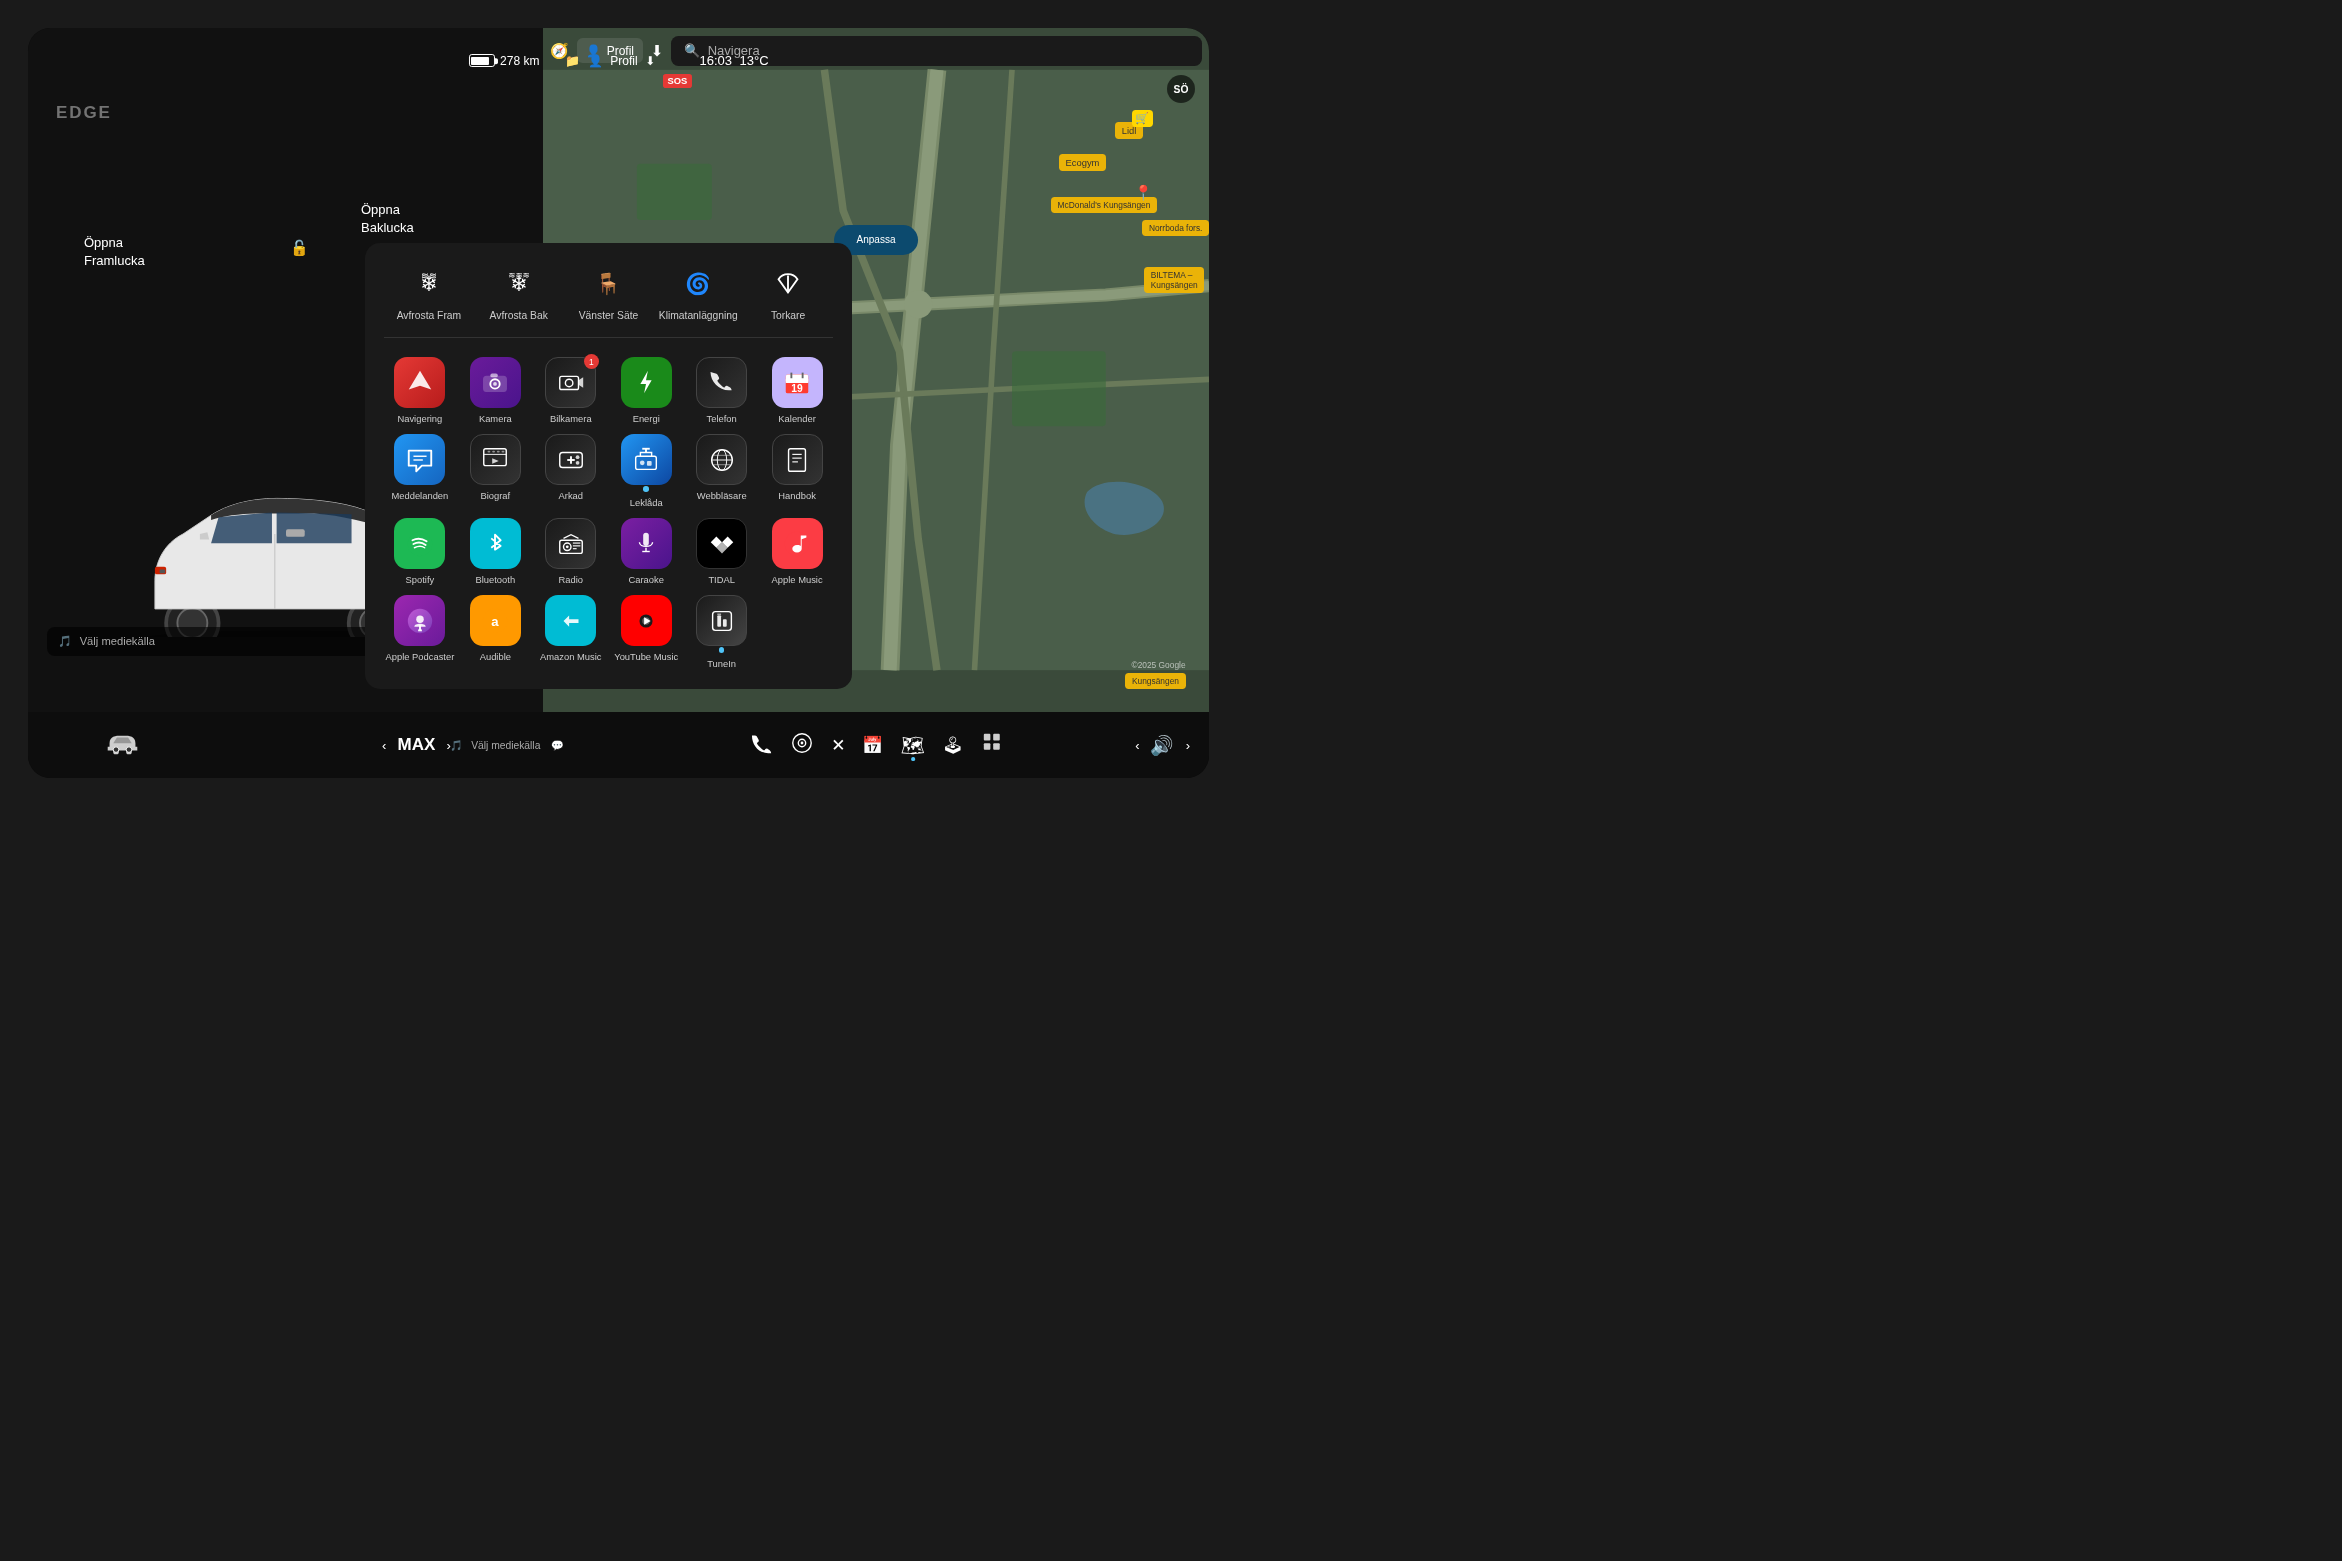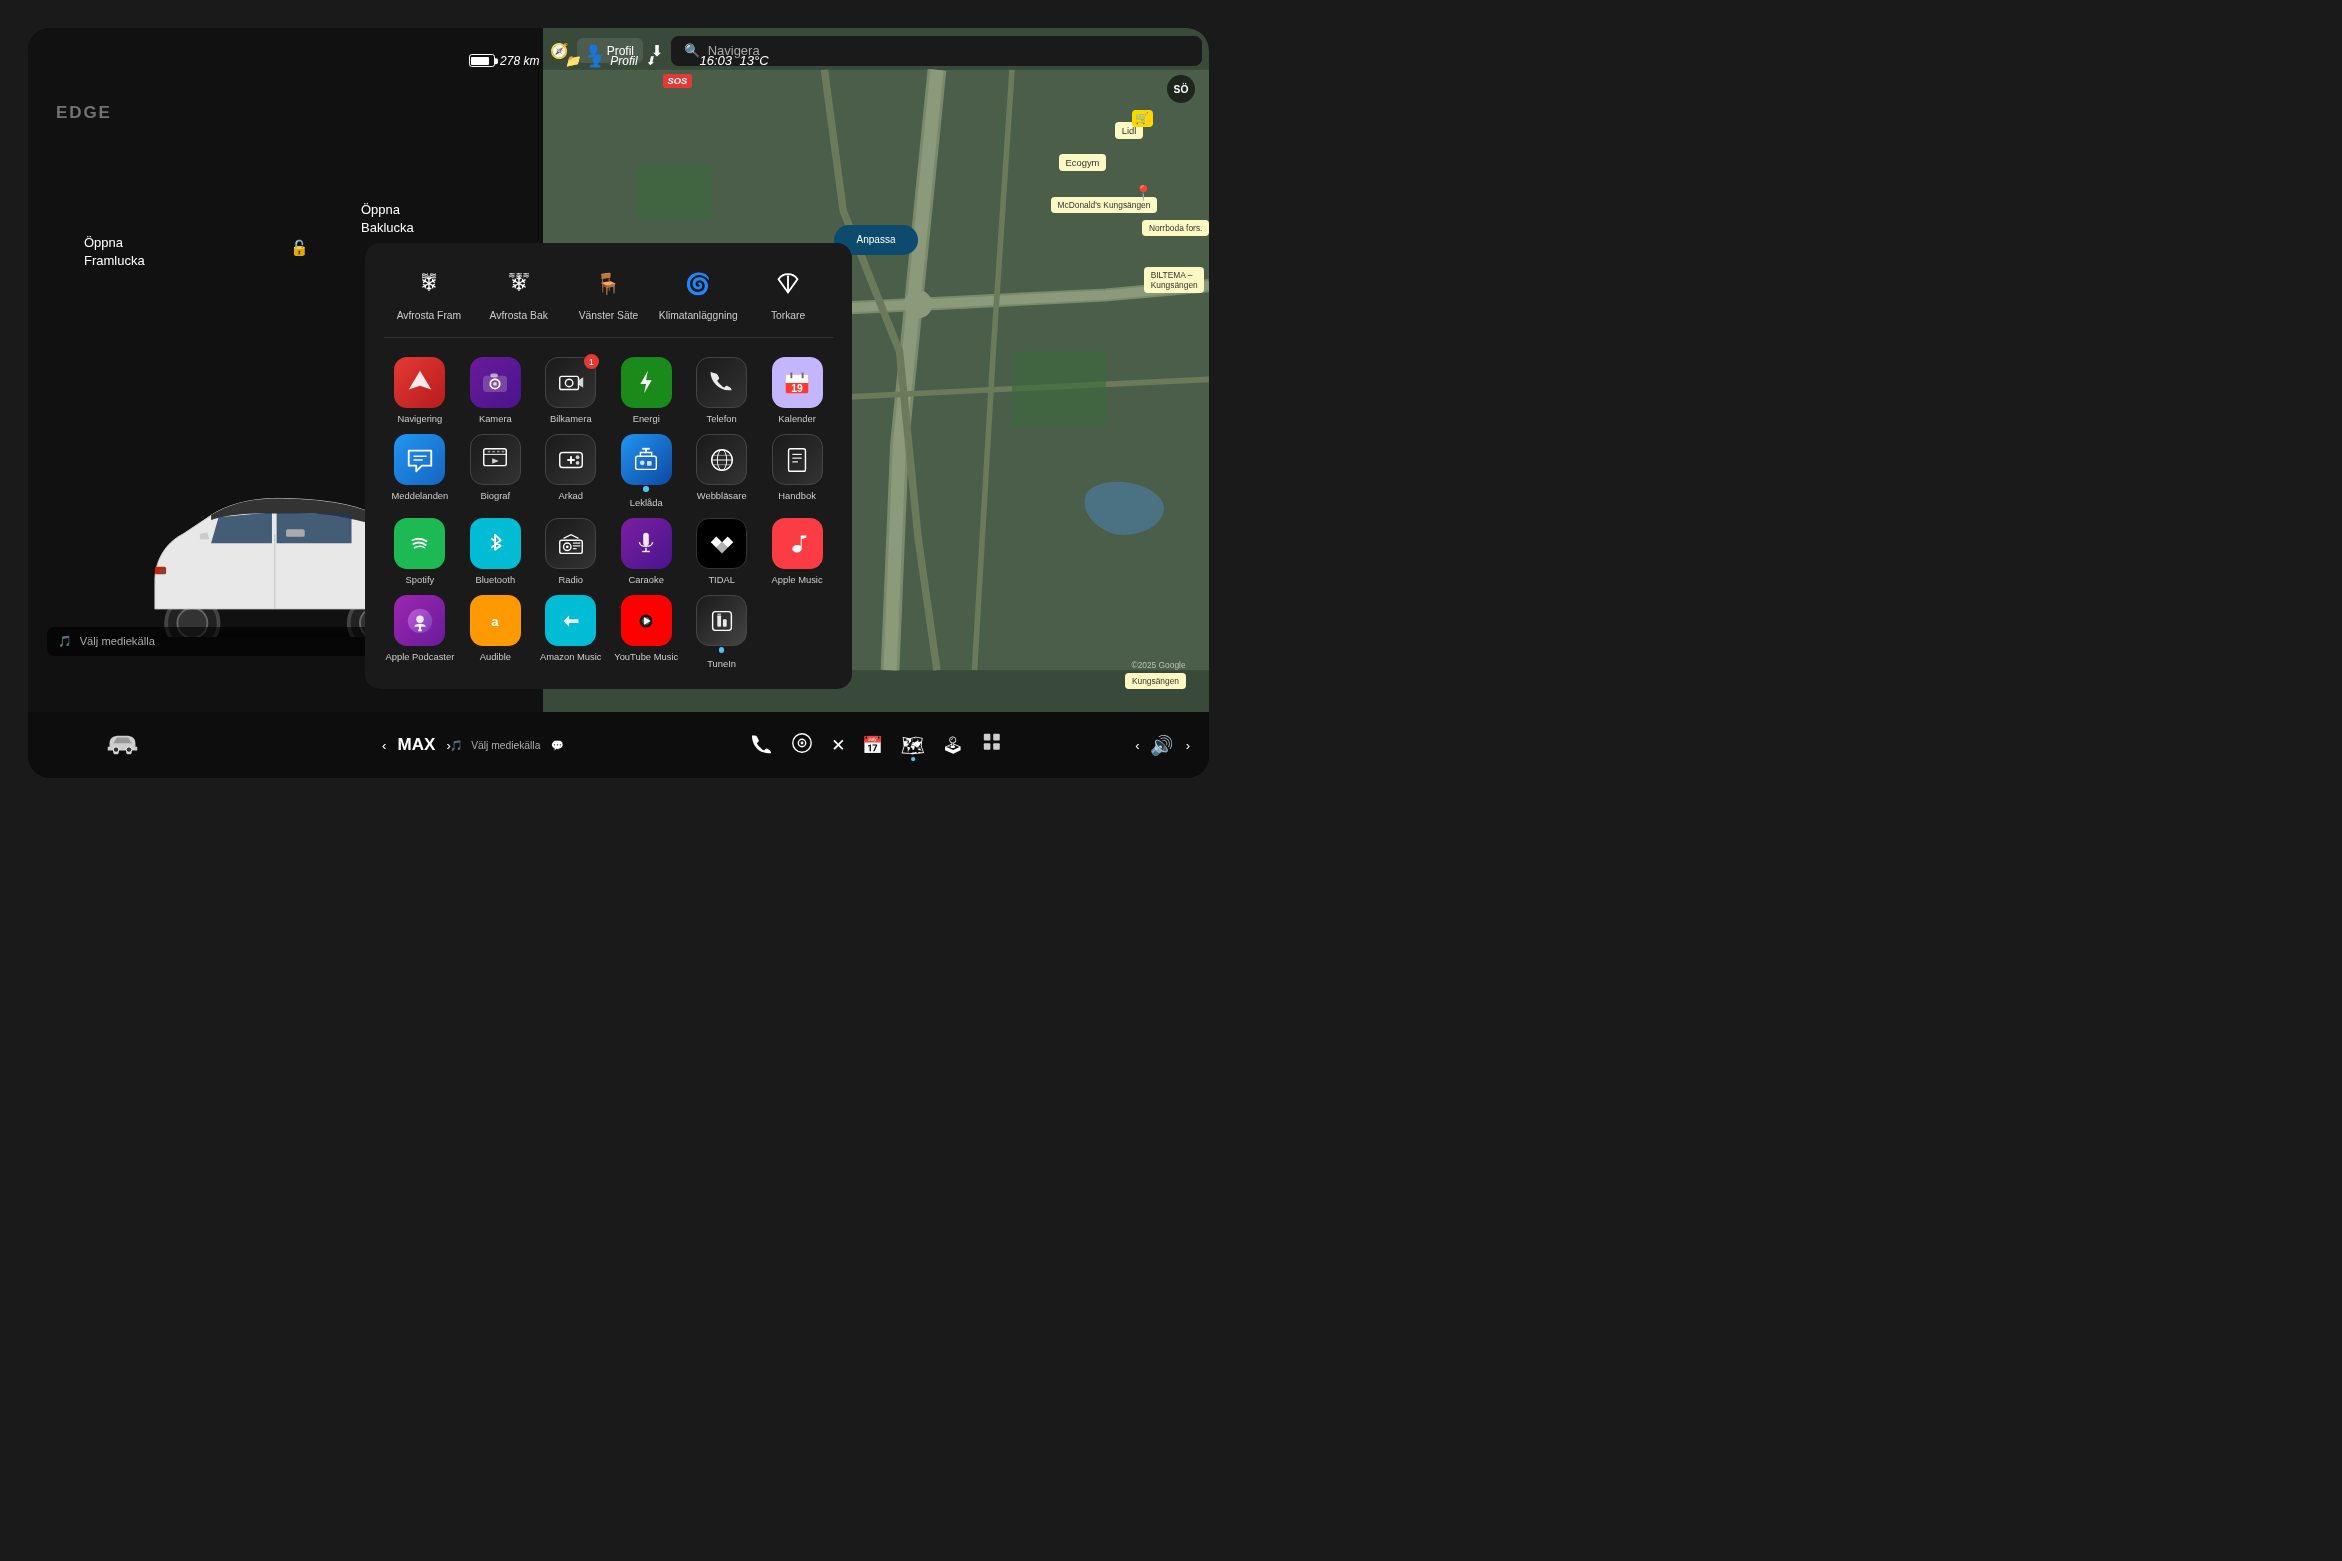--- a/index.html
+++ b/index.html
@@ -35,7 +35,6 @@
       padding: 5.6px 15px;
       z-index: 10;
       background: transparent;
-      font-style: italic;
     }
     .battery-info {
       display: flex;

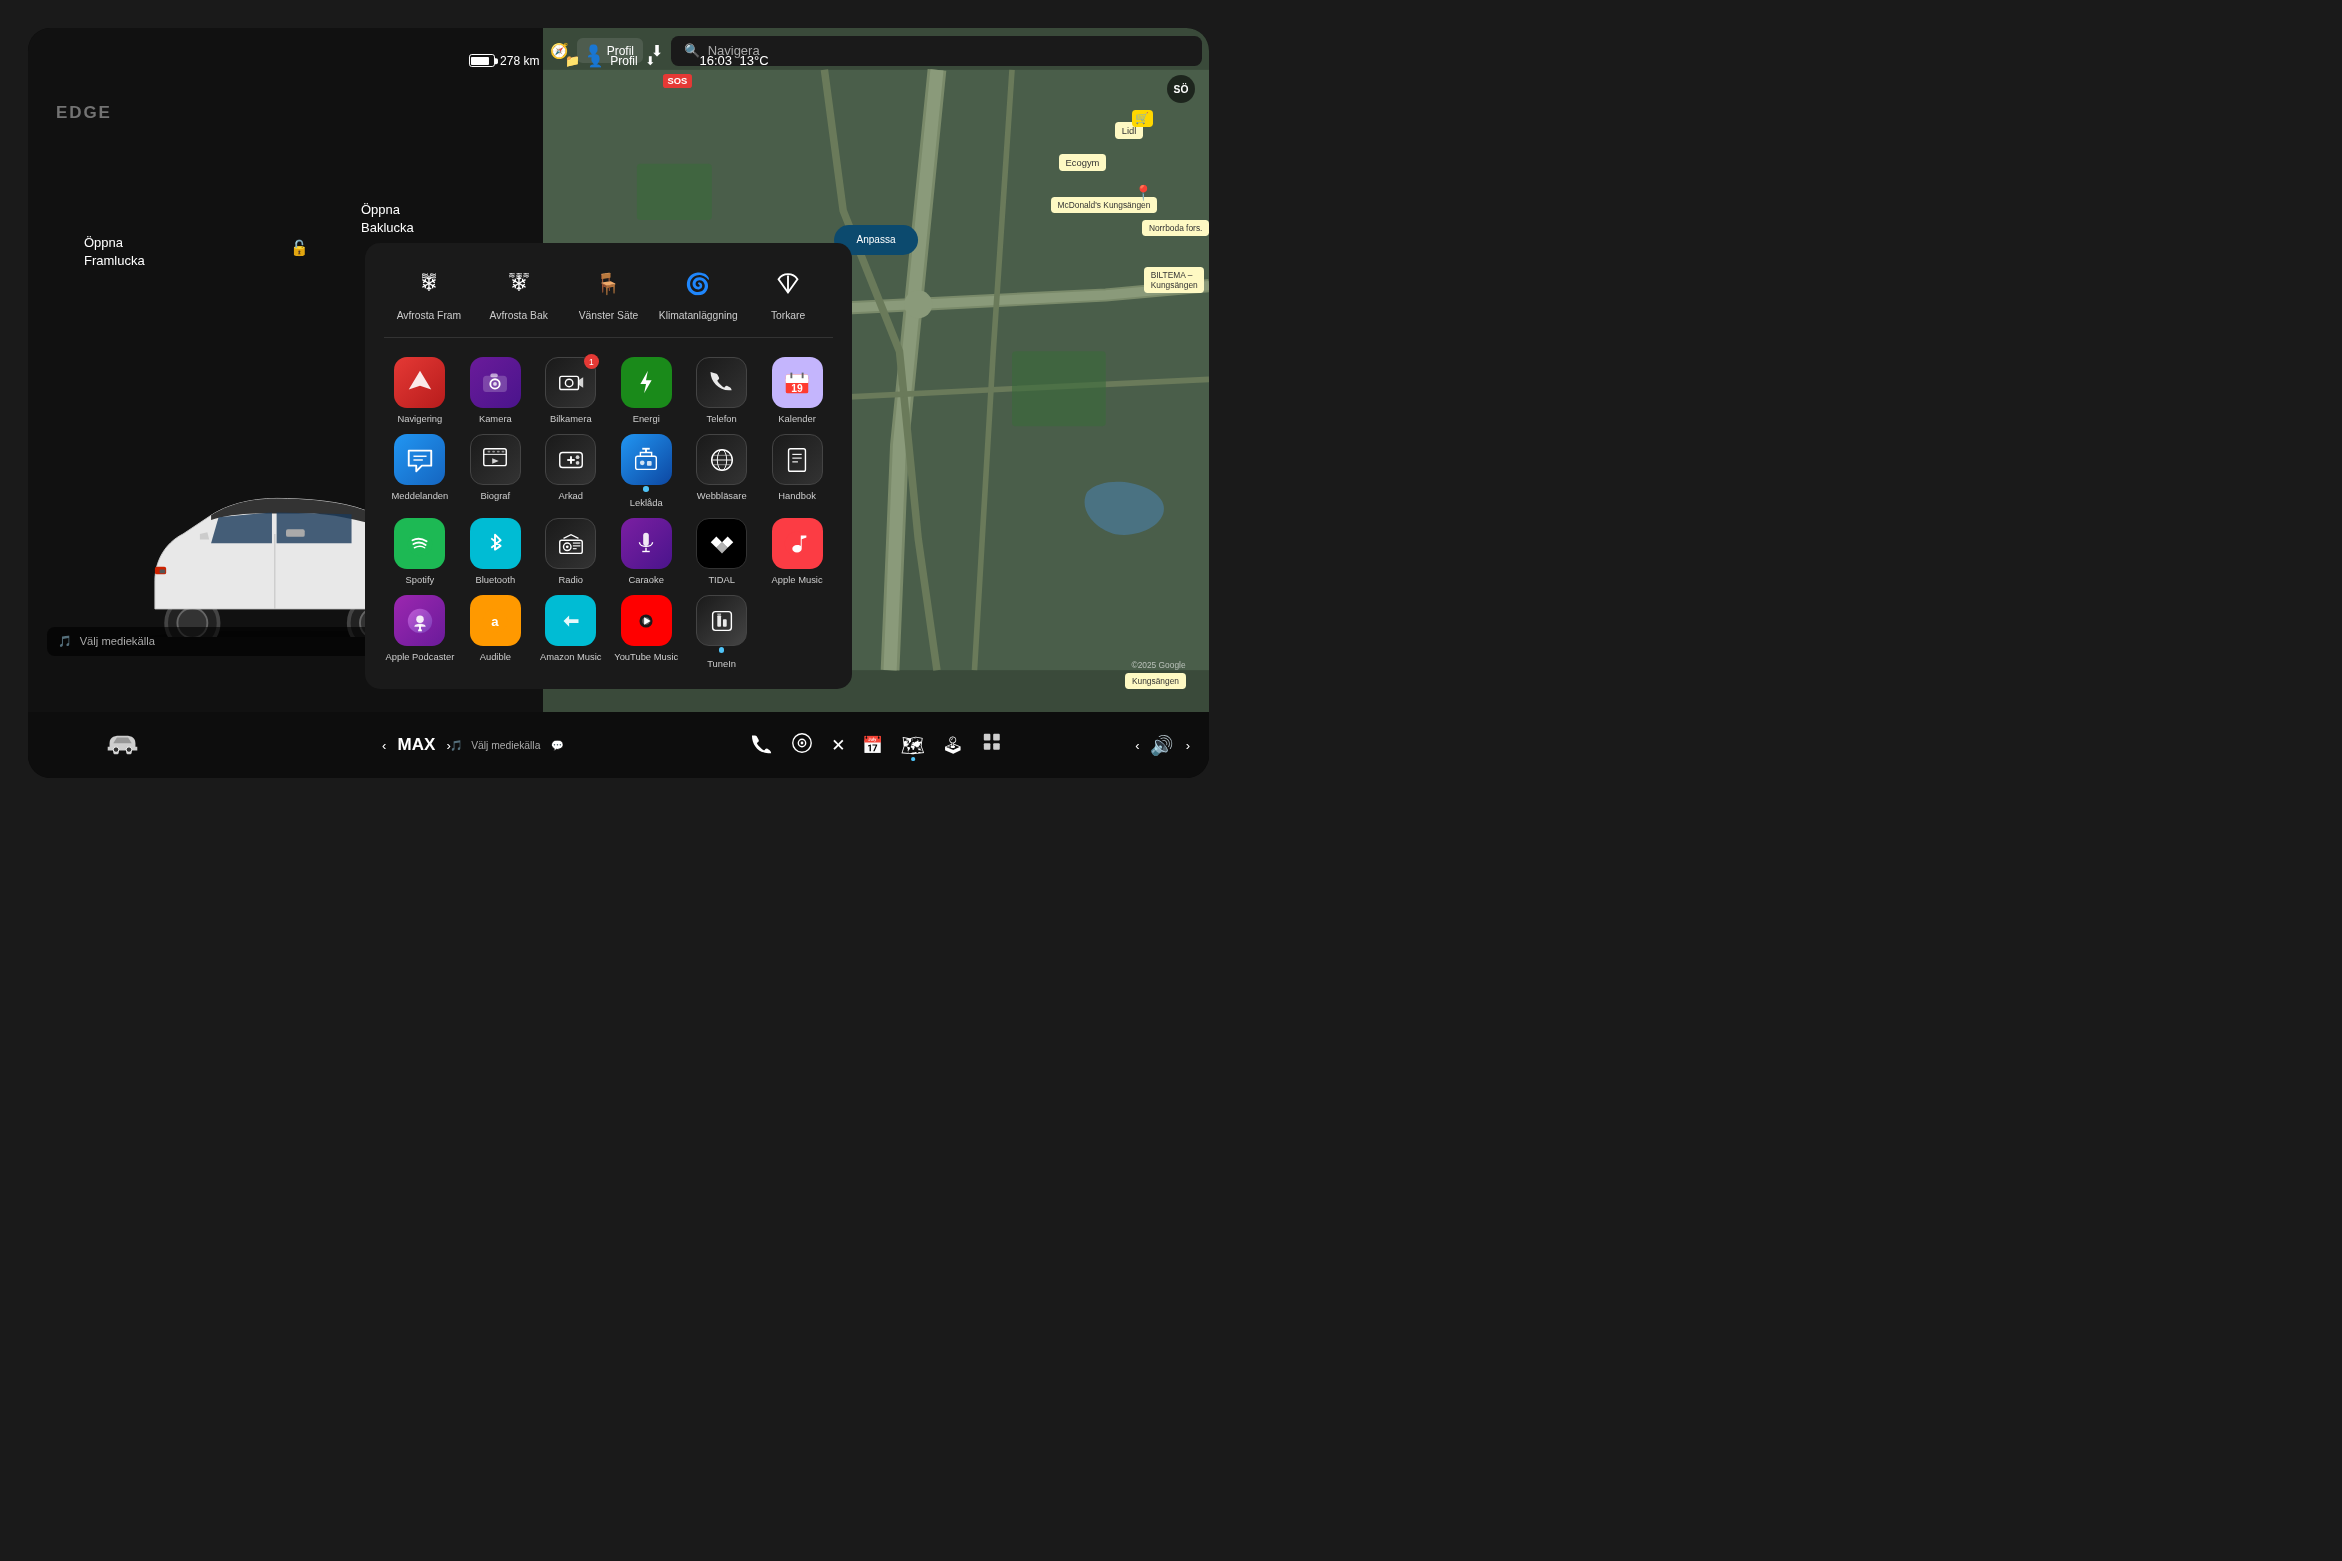--- a/index.html
+++ b/index.html
@@ -350,7 +350,7 @@
     
     .map-label {
       position: absolute;
-      background: #fef9c3;
+      background: #eab308;
       padding: 2.8px 6.6px;
       border-radius: 3.7px;
       font-size: 9.4px;

